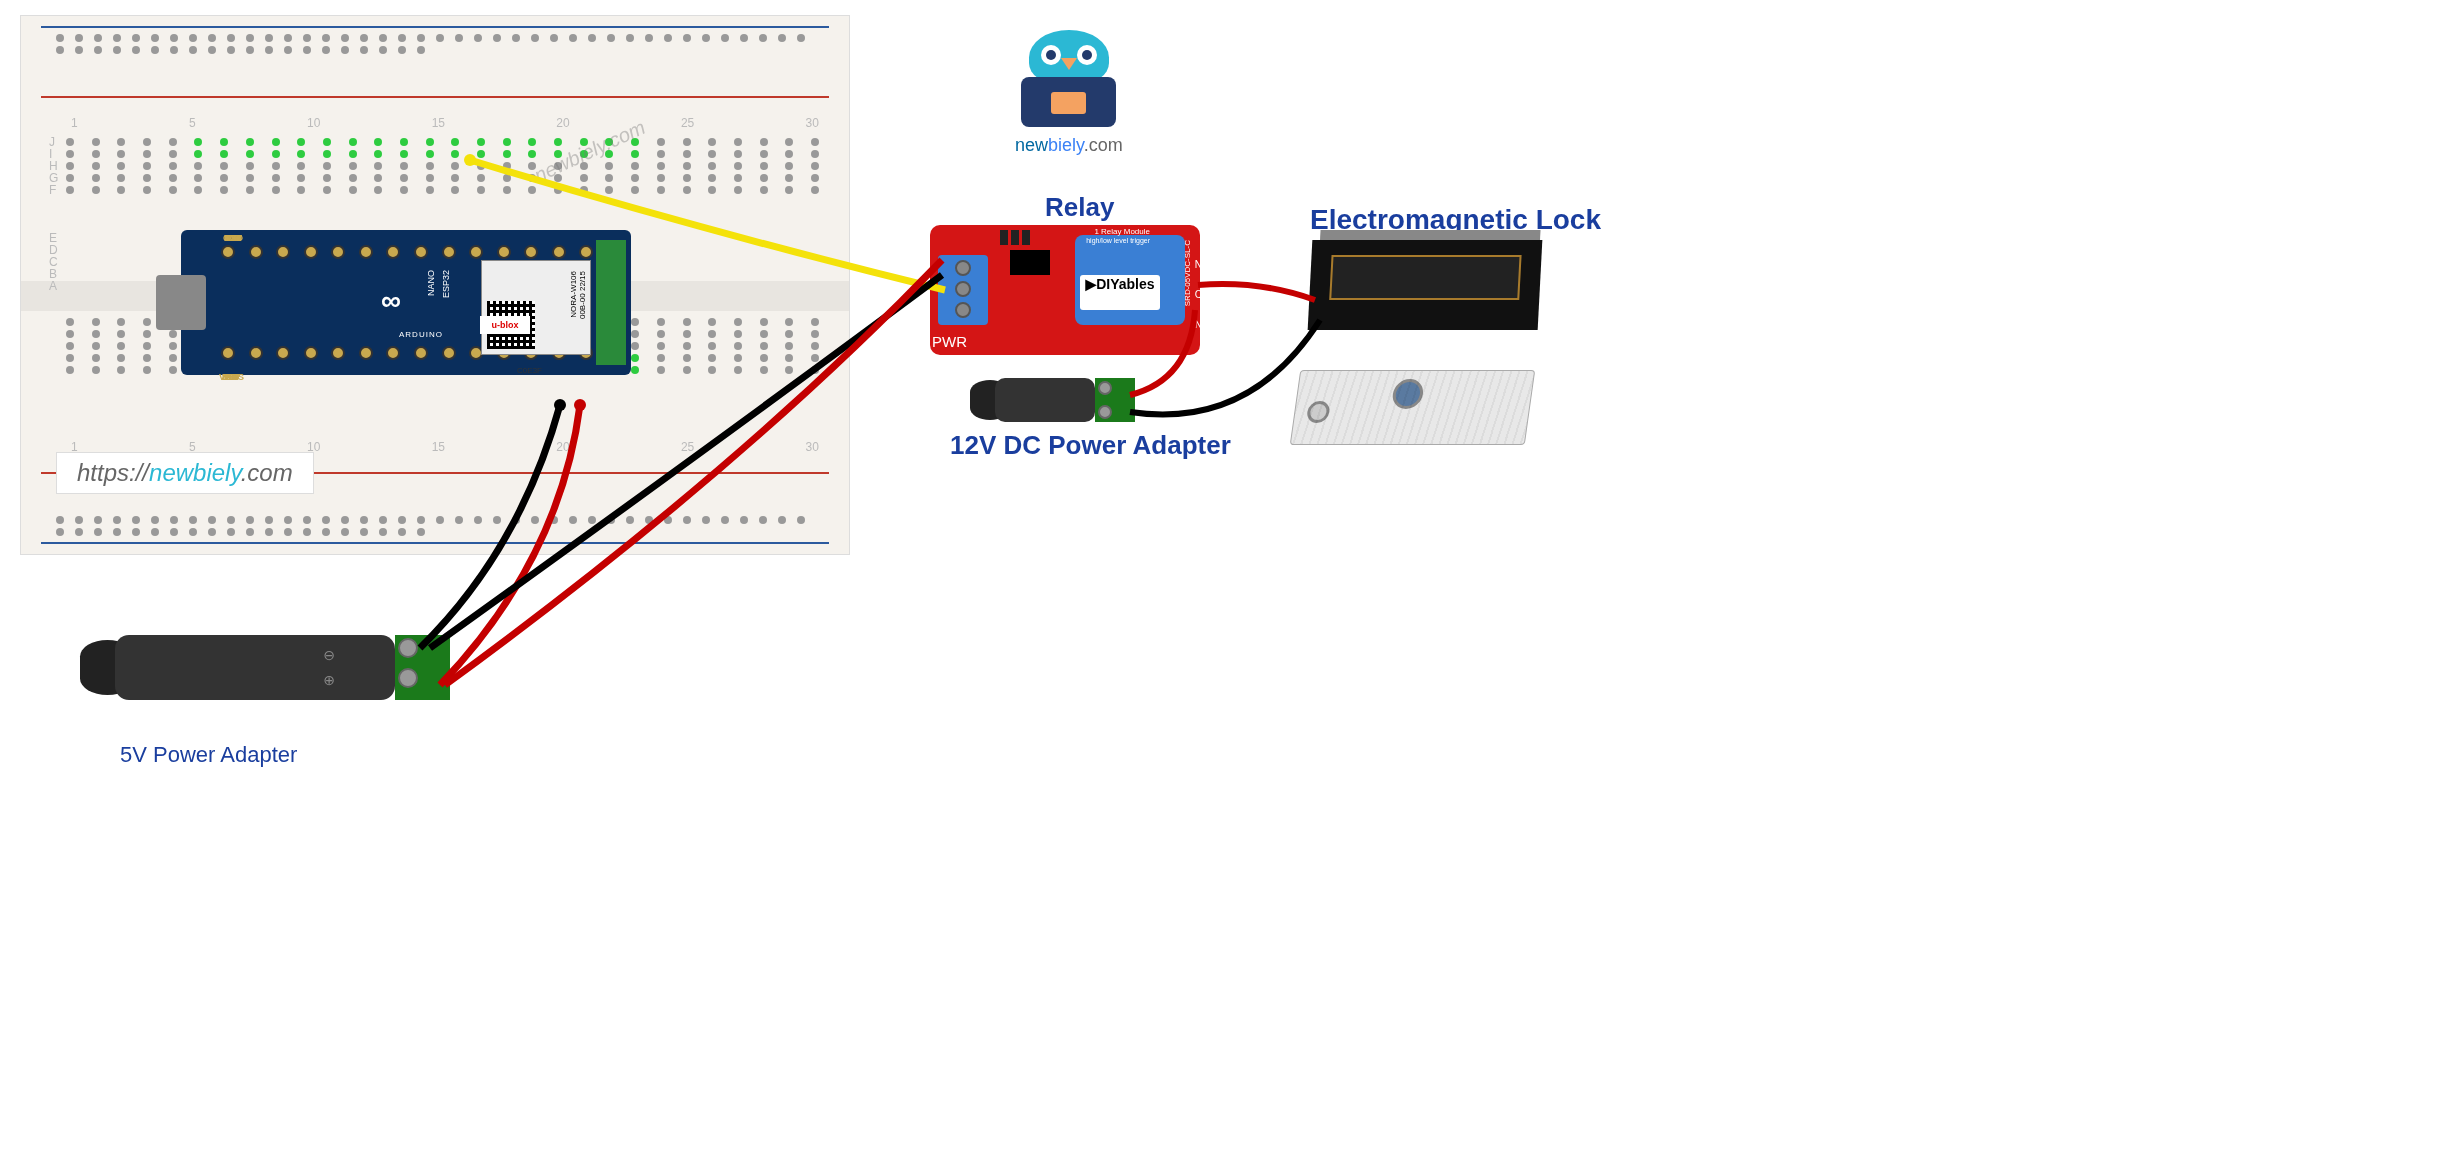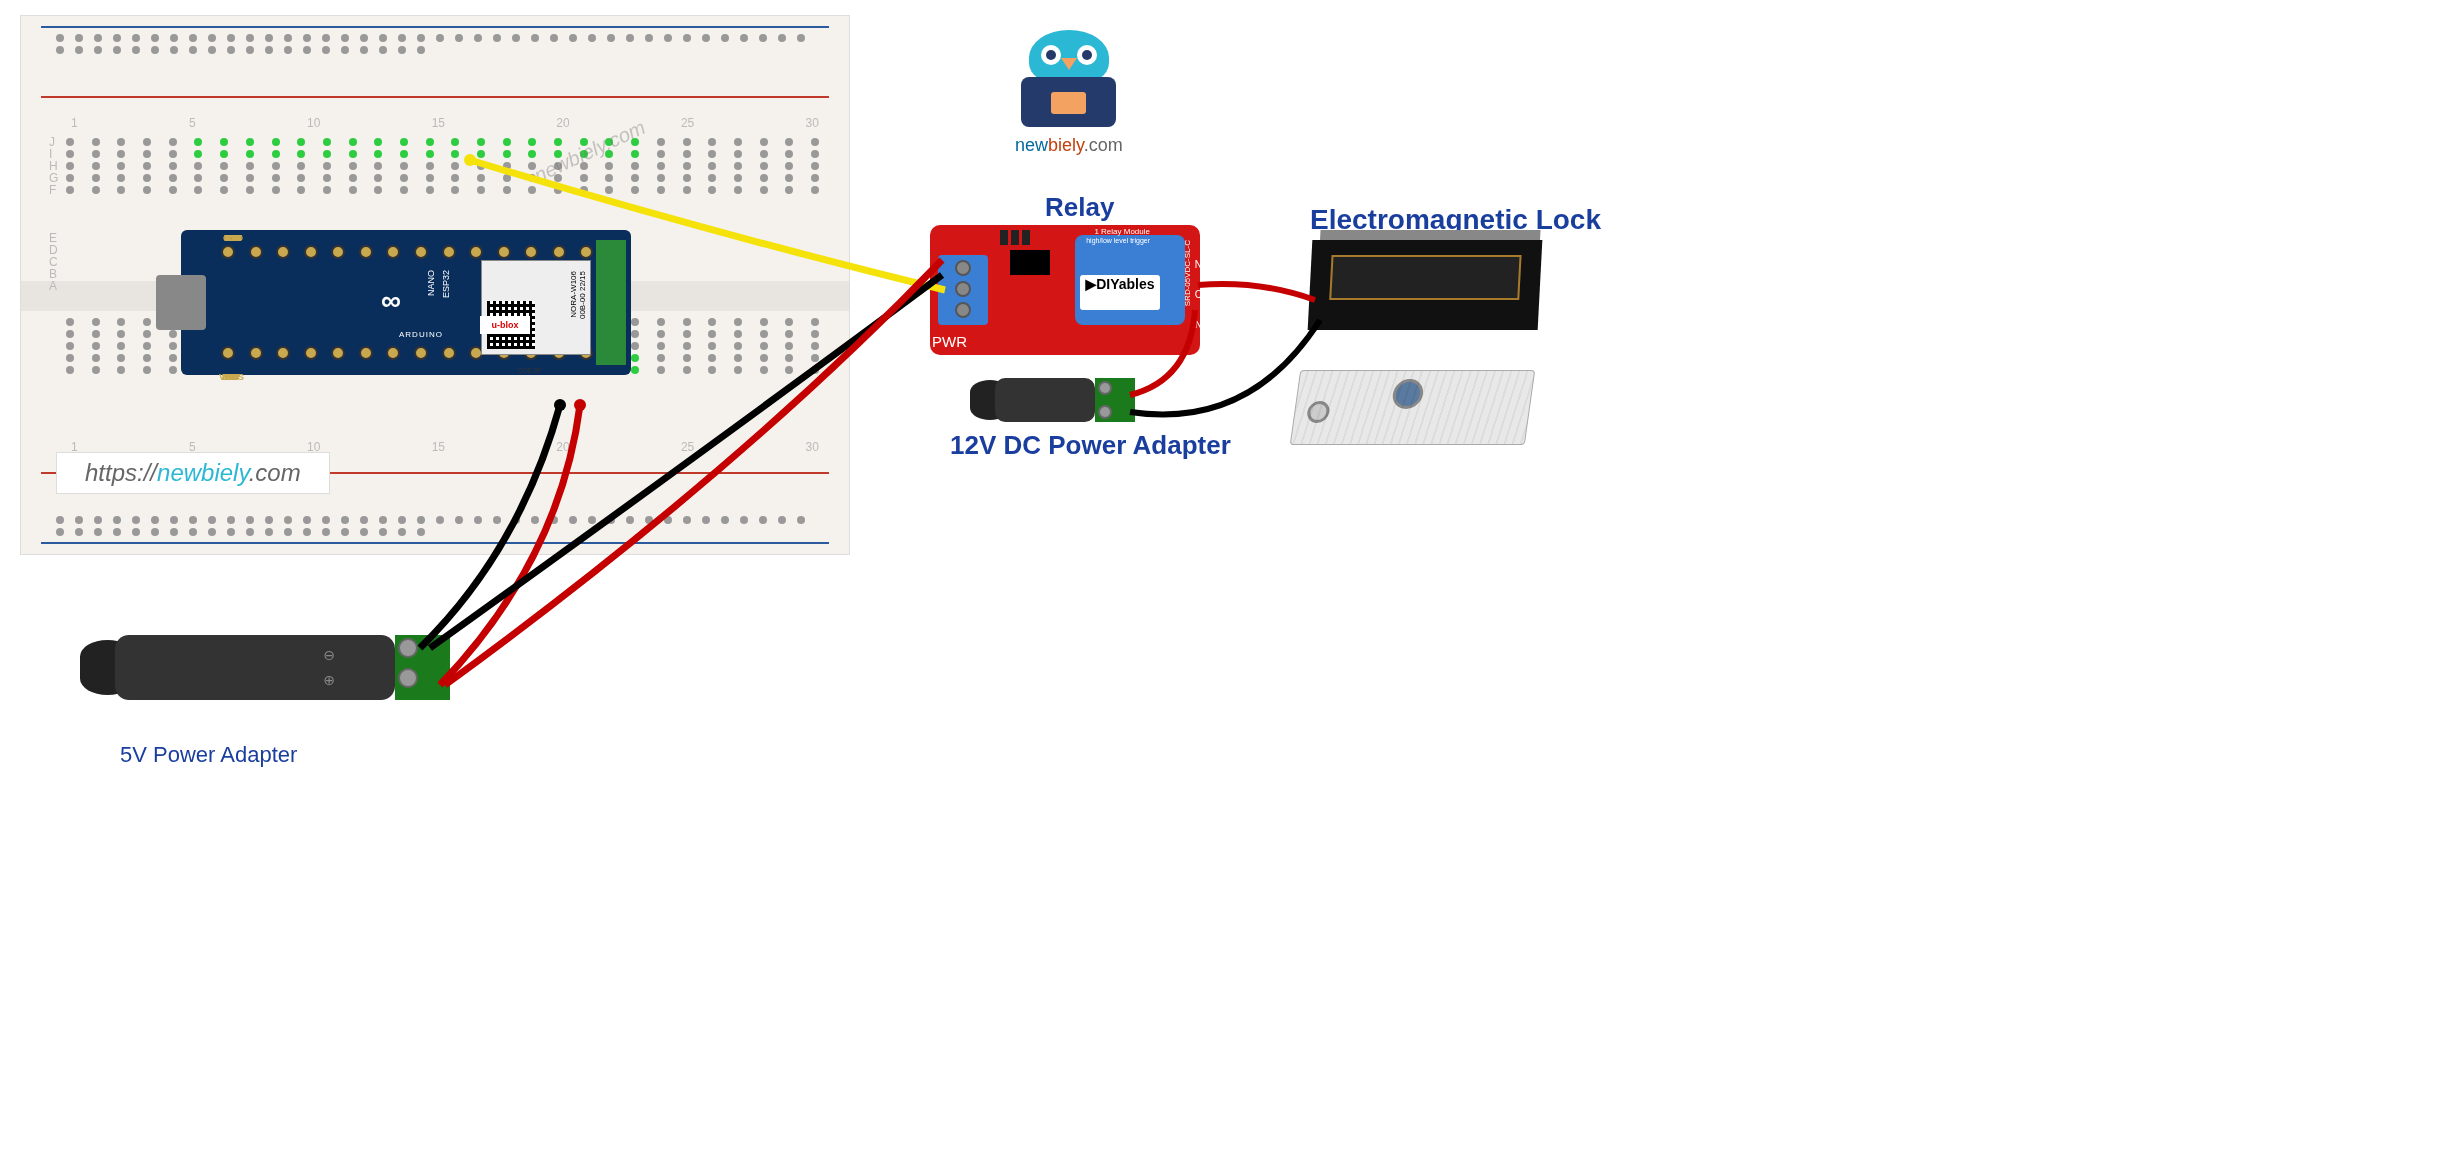--- a/index.html
+++ b/index.html
@@ -59,7 +59,7 @@
   .owl-body { width:95px; height:50px; background:#233a6b; border-radius:8px; margin:-8px auto 0; position:relative; }
   .owl-body::after { content:''; position:absolute; left:30px; top:15px; width:35px; height:22px; background:#f4a261; border-radius:3px; }
   .logo-text { font-size:18px; color:#666; margin-top:8px; }
-  .logo-text .blue { color:#c2410c; }
+  .logo-text .blue { color:#3b82f6; }
   .relay-label { position:absolute; left:1045px; top:192px; font-size:26px; color:#1a3e9e; font-weight:bold; }
   .lock-label { position:absolute; left:1310px; top:204px; font-size:28px; color:#1a3e9e; font-weight:bold; }
   .dc12-label { position:absolute; left:950px; top:430px; font-size:26px; color:#1a3e9e; font-weight:bold;text-align:center; }

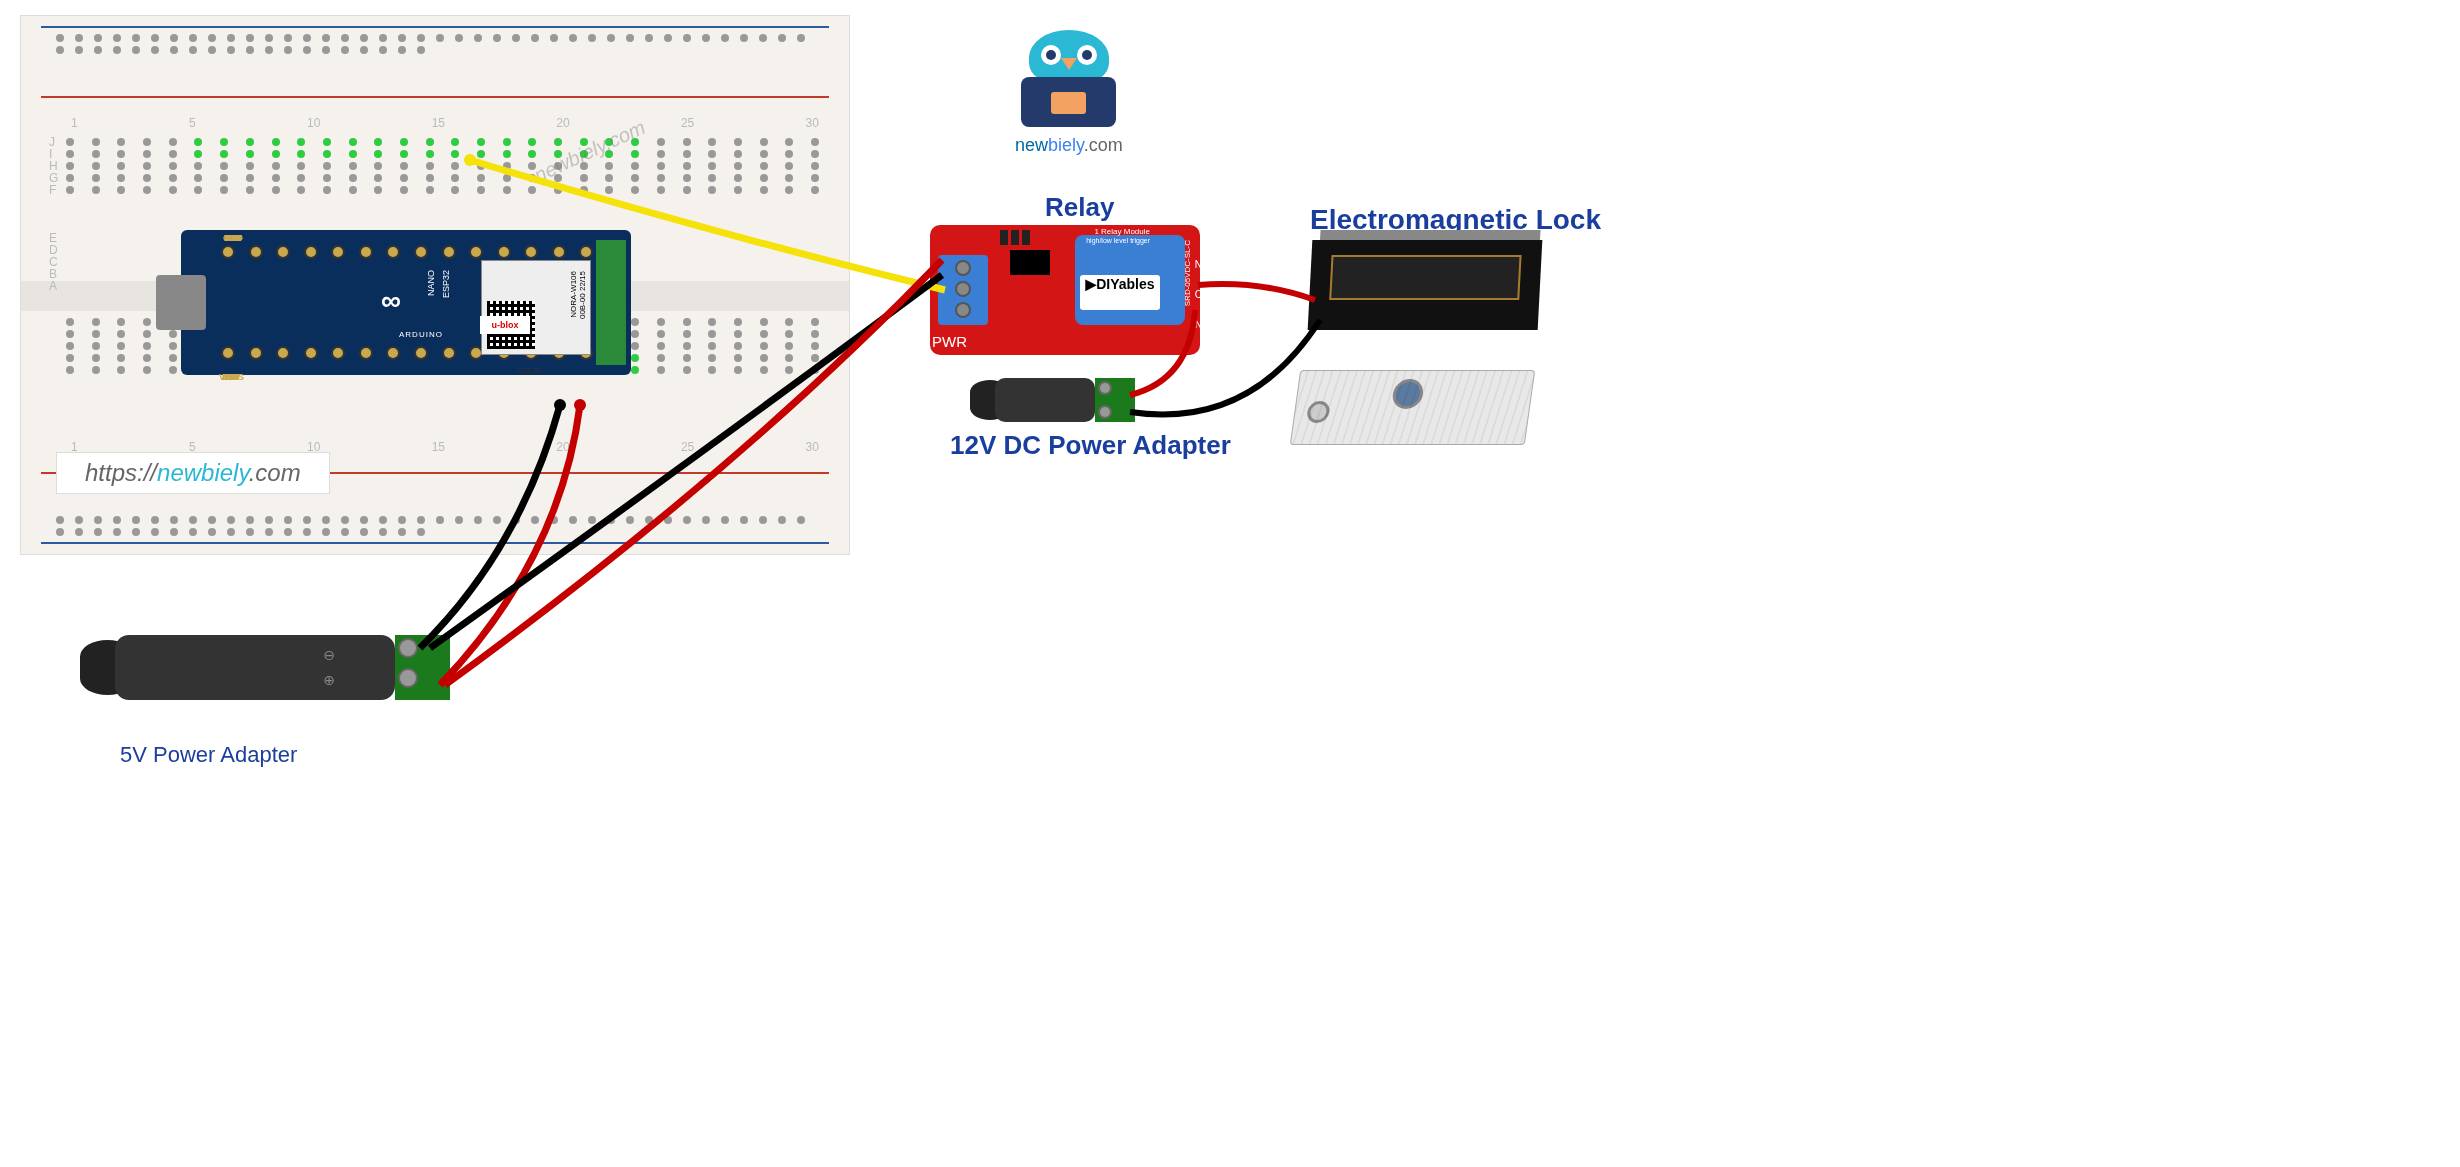--- a/index.html
+++ b/index.html
@@ -46,7 +46,7 @@
   .ublox { position:absolute; right:60px; bottom:20px; width:50px; height:18px; background:#fff; font-size:9px; color:#d00; text-align:center; line-height:18px; font-weight:bold; }
   .chip-text { position:absolute; right:48px; top:105px; font-size:8px; color:#333; }
   .site-box {
-    position:absolute; left:35px; bottom:60px; background:#fff; padding:6px 28px;
+    position:absolute; left:35px; bottom:60px; background:#fff; padding:6px 20px;
     font-size:24px; font-style:italic; color:#666; border:1px solid #ddd;
   }
   .site-box .blue { color:#2bb8d4; font-style:italic; }

